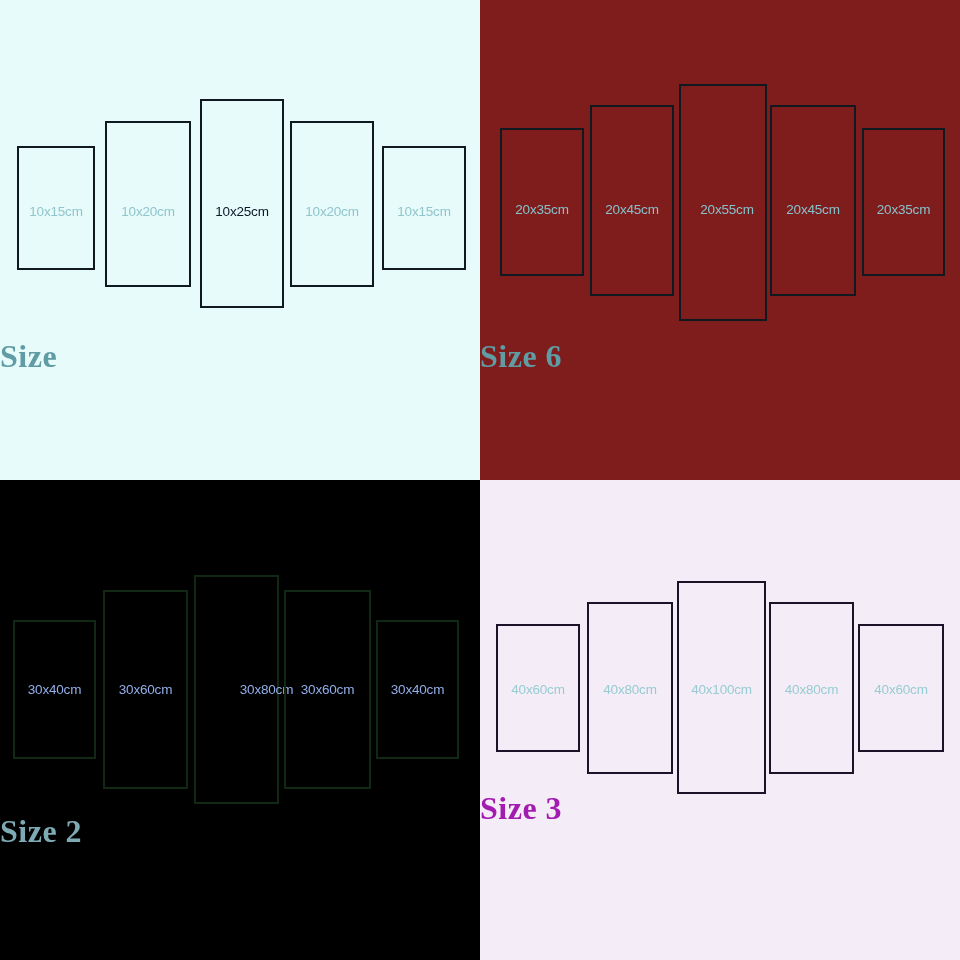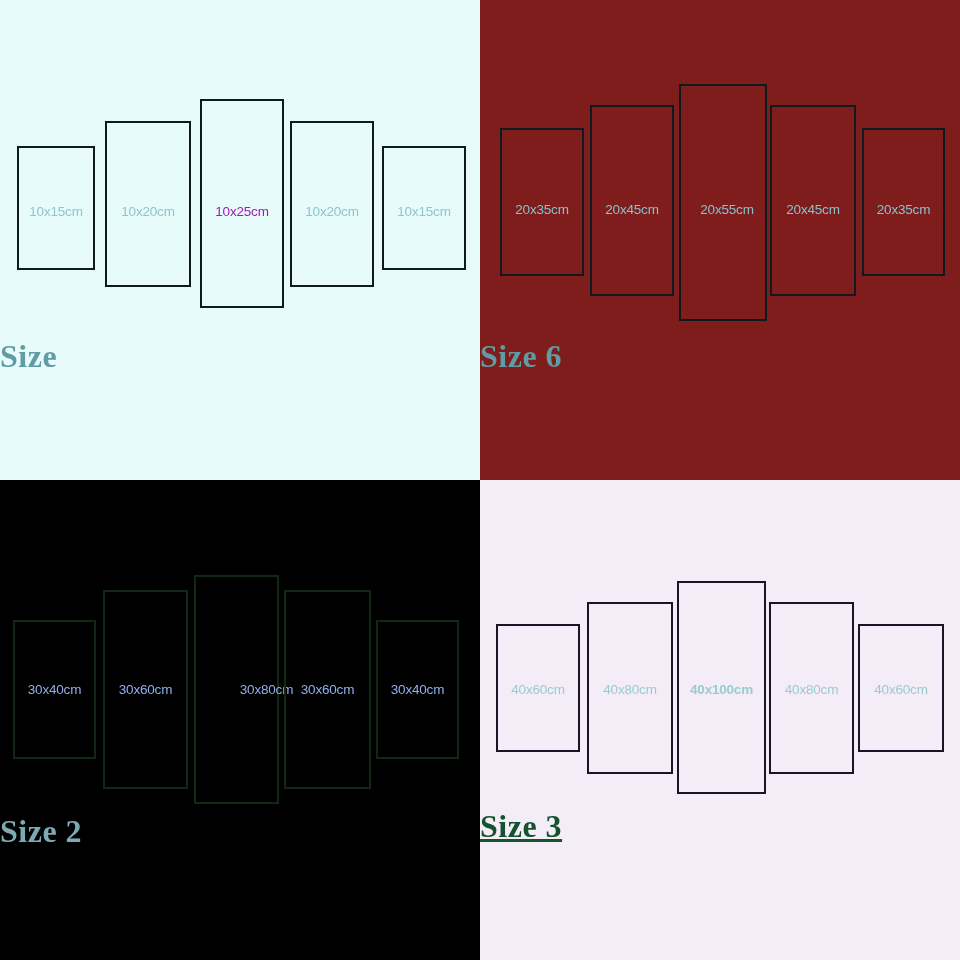--- a/index.html
+++ b/index.html
@@ -78,7 +78,7 @@
         <div class="frame" style="left: 105px; top: 121px; width: 86px; height: 166px; border-color: rgb(16, 24, 32);"></div>
         <div class="frame-label" style="top: 205px; left: 105px; width: 86px; color: rgb(143, 197, 205);">10x20cm</div>
         <div class="frame" style="left: 200px; top: 99px; width: 84px; height: 209px; border-color: rgb(16, 24, 32);"></div>
-        <div class="frame-label" style="top: 205px; left: 200px; width: 84px; color: #a21caf;">10x25cm</div>
+        <div class="frame-label" style="top: 205px; left: 200px; width: 84px; color: #0f172a;">10x25cm</div>
         <div class="frame" style="left: 290px; top: 121px; width: 84px; height: 166px; border-color: rgb(16, 24, 32);"></div>
         <div class="frame-label" style="top: 205px; left: 290px; width: 84px; color: rgb(143, 197, 205);">10x20cm</div>
         <div class="frame" style="left: 382px; top: 146px; width: 84px; height: 124px; border-color: rgb(16, 24, 32);"></div>

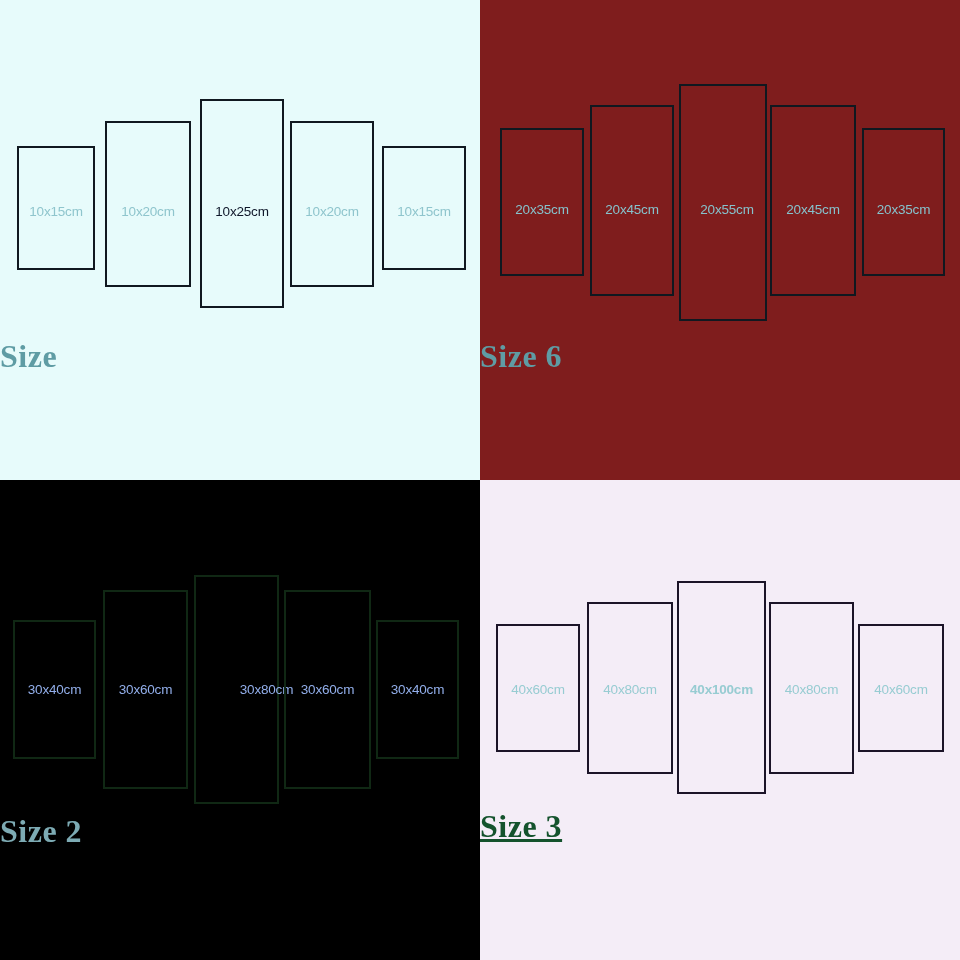--- a/index.html
+++ b/index.html
@@ -123,7 +123,7 @@
         <div class="frame" style="left: 107px; top: 122px; width: 86px; height: 172px; border-color: rgb(27, 20, 40);"></div>
         <div class="frame-label" style="top: 203px; left: 107px; width: 86px; color: rgb(151, 204, 210);">40x80cm</div>
         <div class="frame" style="left: 197px; top: 101px; width: 89px; height: 213px; border-color: rgb(27, 20, 40);"></div>
-        <div class="frame-label" style="top: 203px; left: 197px; width: 89px; color: rgb(151, 204, 210); font-weight: bold;">40x100cm</div>
+        <div class="frame-label" style="top: 203px; left: 197px; width: 89px; color: rgb(151, 204, 210);">40x100cm</div>
         <div class="frame" style="left: 289px; top: 122px; width: 85px; height: 172px; border-color: rgb(27, 20, 40);"></div>
         <div class="frame-label" style="top: 203px; left: 289px; width: 85px; color: rgb(151, 204, 210);">40x80cm</div>
         <div class="frame" style="left: 378px; top: 144px; width: 86px; height: 128px; border-color: rgb(27, 20, 40);"></div>

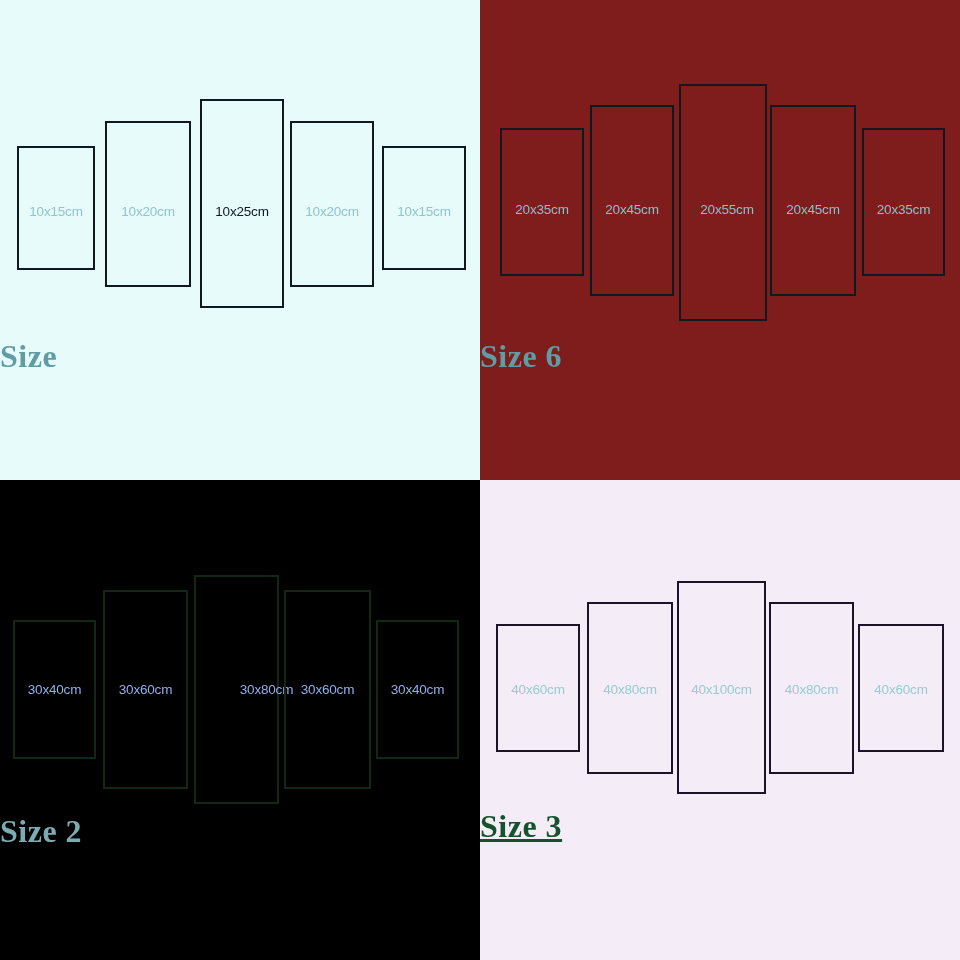--- a/index.html
+++ b/index.html
@@ -129,7 +129,7 @@
         <div class="frame" style="left: 378px; top: 144px; width: 86px; height: 128px; border-color: rgb(27, 20, 40);"></div>
         <div class="frame-label" style="top: 203px; left: 378px; width: 86px; color: rgb(151, 204, 210);">40x60cm</div>
       </div>
-      <div class="panel-title" style="top: 330px; color: #14532d; text-decoration: underline;">Size 3</div>
+      <div class="panel-title" style="top: 312px; color: #a21caf;">Size 3</div>
     </div>
   </div>
 

